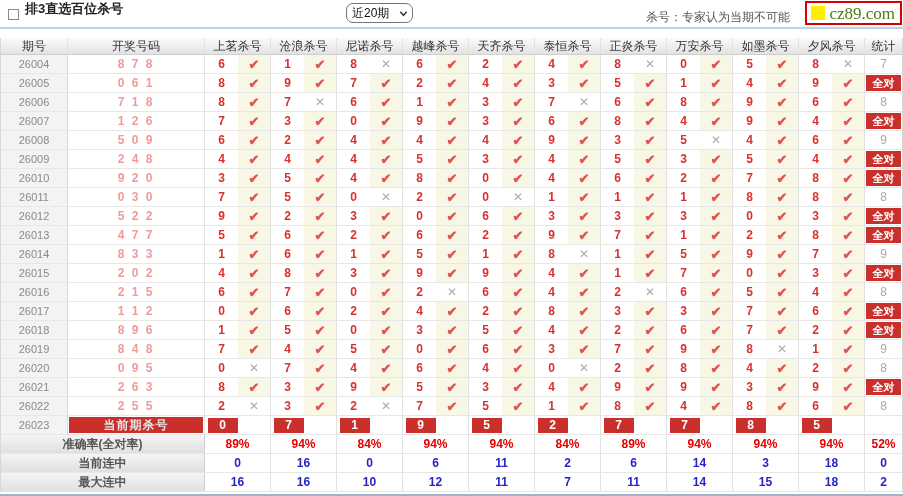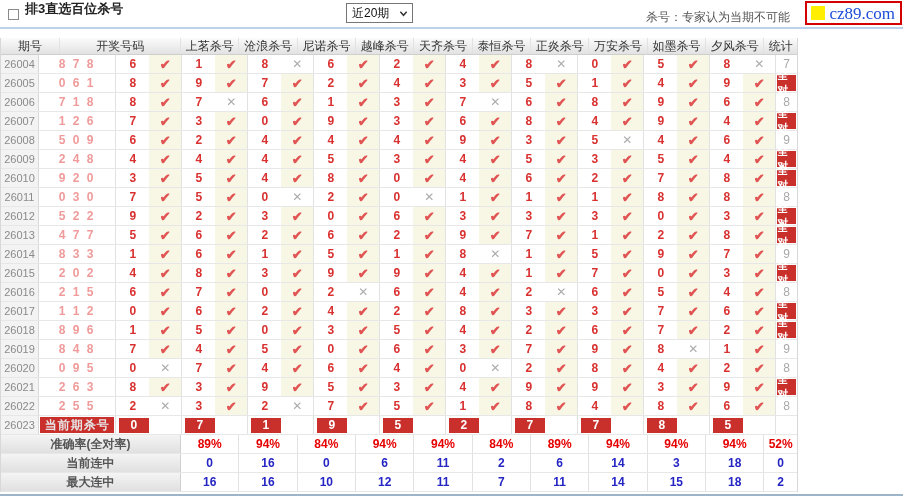--- a/index.html
+++ b/index.html
@@ -13,7 +13,7 @@
   .cb { position:absolute; left:8px; top:9px; width:11px; height:11px; border:1px solid #8a8a8a; background:#fff; }
   .title { position:absolute; left:25px; top:0; font-size:13px; font-weight:bold; color:#222; }
   .select { position:absolute; left:346px; top:3px; width:67px; height:20px;
-    border:1px solid #767676; border-radius:0; background:#fff;
+    border:1px solid #767676; border-radius:7px; background:#fff;
     display:flex; align-items:center; justify-content:space-between;
     padding:0 4px 0 5px; font-size:12px; color:#111; cursor:default; }
   .chev { width:9px; height:9px; flex:none; }

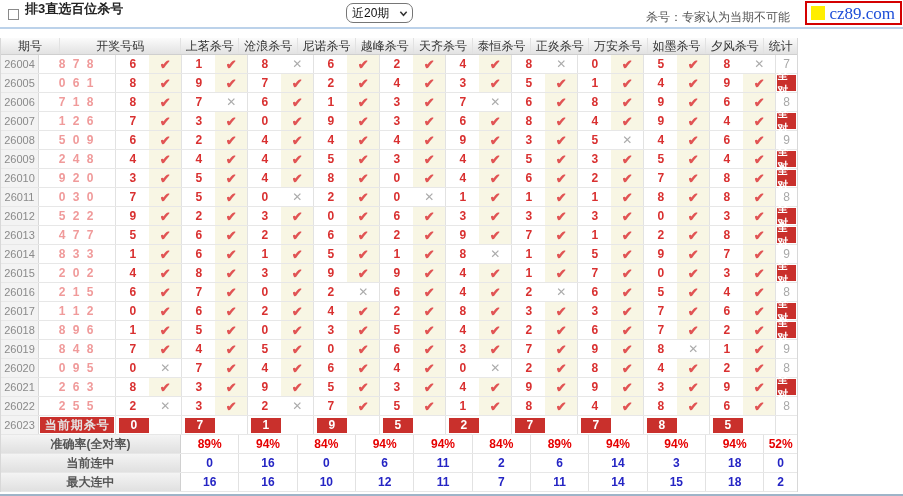--- a/index.html
+++ b/index.html
@@ -21,7 +21,7 @@
   .logo { position:absolute; right:1px; top:1px; height:24px; border:2px solid #d40000;
     background:#fff; display:flex; align-items:center; gap:4px; padding:0 5px 0 4px; }
   .logo .sq { width:14px; height:14px; background:#ffee00; }
-  .logo .txt { font-family:"Liberation Serif", serif; font-size:17px; color:#1d4ed8; line-height:1; }
+  .logo .txt { font-family:"Liberation Serif", serif; font-size:17px; color:#4d7c0f; line-height:1; }
   
   .tbl { position:absolute; top:38px; left:0; width:798px;
     border-left:1px solid #d8d8d8; border-right:1px solid #d8d8d8; background:#fff; }

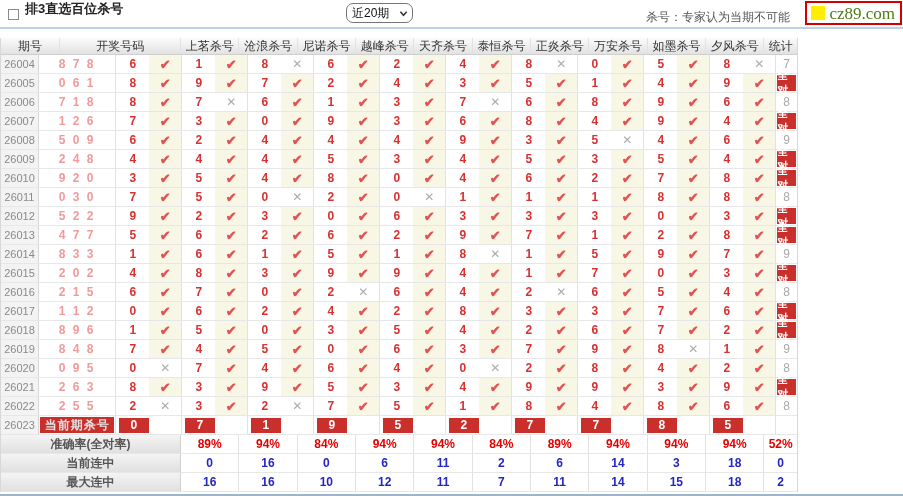--- a/index.html
+++ b/index.html
@@ -23,7 +23,7 @@
   .logo .sq { width:14px; height:14px; background:#ffee00; }
   .logo .txt { font-family:"Liberation Serif", serif; font-size:17px; color:#4d7c0f; line-height:1; }
   
-  .tbl { position:absolute; top:38px; left:0; width:798px;
+  .tbl { position:absolute; top:38px; left:0; width:903px;
     border-left:1px solid #d8d8d8; border-right:1px solid #d8d8d8; background:#fff; }
   .row { display:flex; height:19px; border-bottom:1px solid #e7e7e7; }
   .row.header { height:17px; background:linear-gradient(#fbfbfb,#e2e2e2); border-bottom:1px solid #cfcfcf; }

